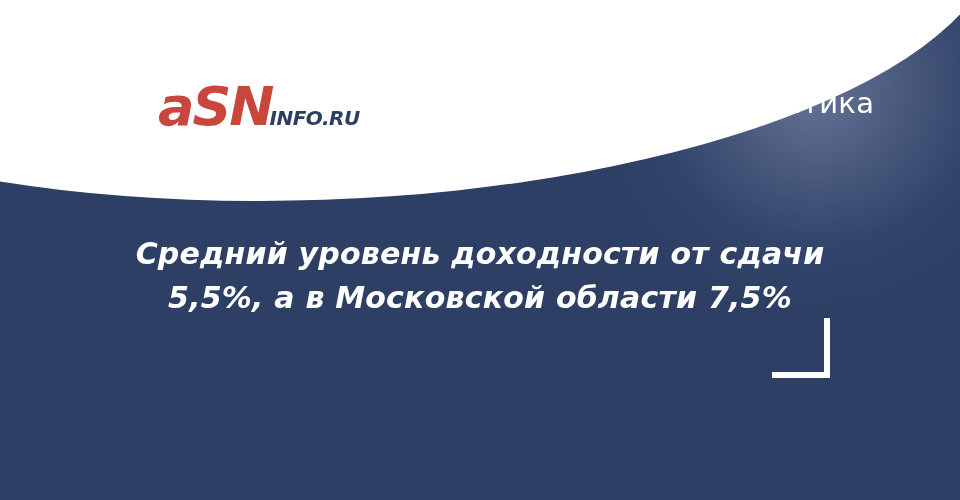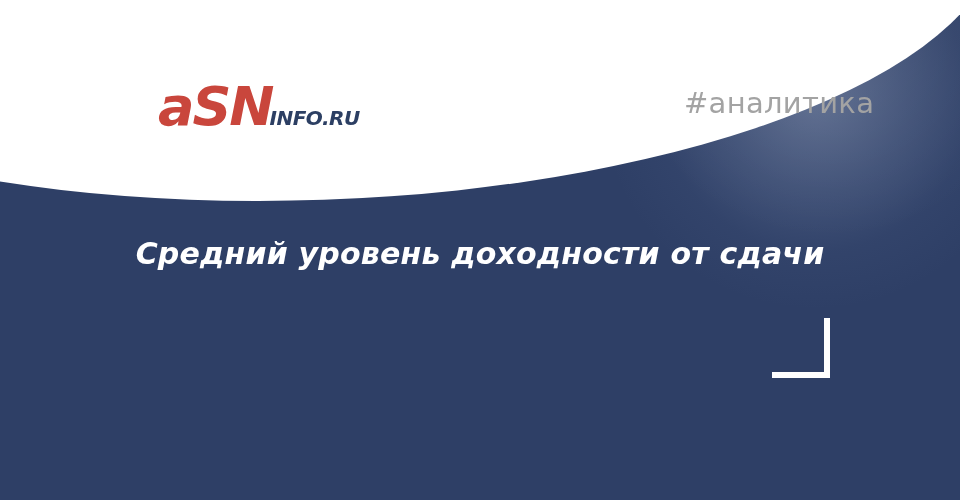--- a/index.html
+++ b/index.html
@@ -100,7 +100,7 @@
     font-family: "DejaVu Sans", sans-serif;
     font-size: 29px;
     font-weight: 400;
-    color: #a3a3a3;
+    color: #ffffff;
     letter-spacing: 0.3px;
     white-space: nowrap;
   }

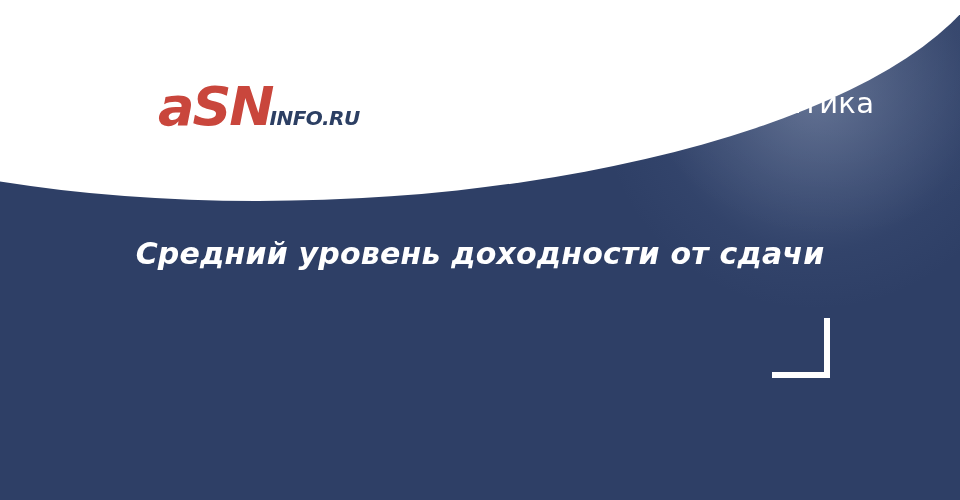--- a/index.html
+++ b/index.html
@@ -170,6 +170,7 @@
 
   <div class="headline">
     <div class="headline-line">Средний уровень доходности от сдачи</div>
+    <div class="headline-line">5,5%, а в Московской области 7,5%</div>
   </div>
 
   <div class="corner-bracket">

